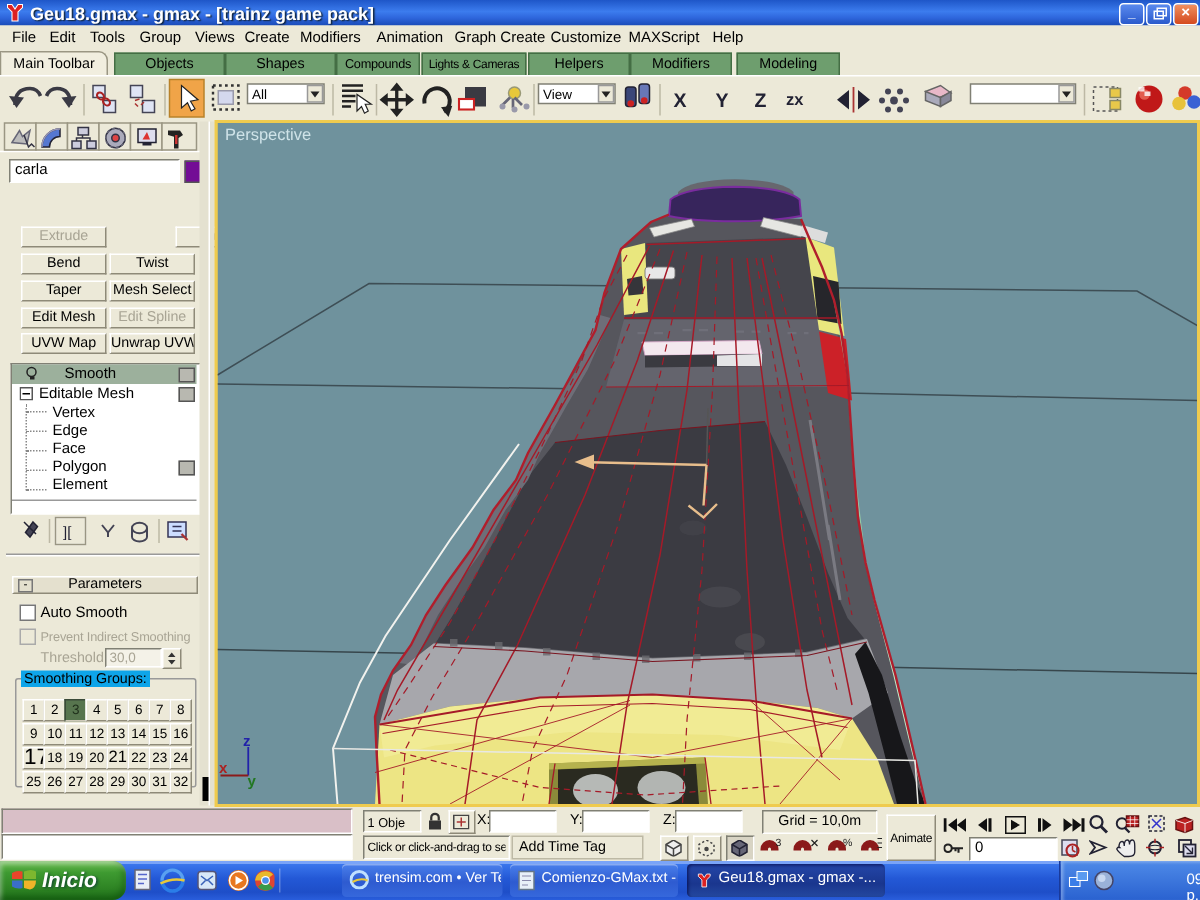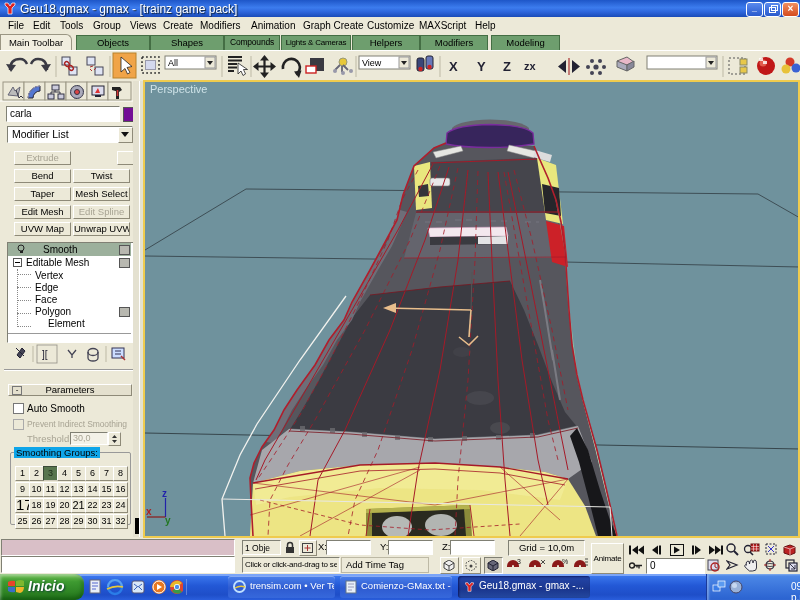--- a/index.html
+++ b/index.html
@@ -18,7 +18,7 @@
   <svg class="abs" style="left:3px;top:2px;" width="14" height="13" viewBox="0 0 14 13">
     <path d="M2,1 L5,1 L7,4 L9,1 L12,1 L12,3 L9,6 L9,12 L5,12 L5,6 L2,3 Z" fill="#D22" stroke="#fff" stroke-width="0.7"></path>
   </svg>
-  <div class="abs" style="left:20px;top:2px;font-size:12px;font-weight:normal;color:#fff;text-shadow:1px 1px 1px #123;">Geu18.gmax - gmax - [trainz game pack]</div>
+  <div class="abs" style="left:20px;top:2px;font-size:12px;font-weight:bold;color:#fff;text-shadow:1px 1px 1px #123;">Geu18.gmax - gmax - [trainz game pack]</div>
   <div class="abs" style="left:746px;top:2px;width:15px;height:13px;background:linear-gradient(#5A8AEE,#2A5ACC);border:1px solid #fff;border-radius:3px;color:#fff;font-size:9px;font-weight:bold;line-height:11px;text-align:center;">_</div>
   <div class="abs" style="left:764px;top:2px;width:15px;height:13px;background:linear-gradient(#5A8AEE,#2A5ACC);border:1px solid #fff;border-radius:3px;">
      <div class="abs" style="left:4px;top:4px;width:5px;height:4px;border:1px solid #fff;"></div>

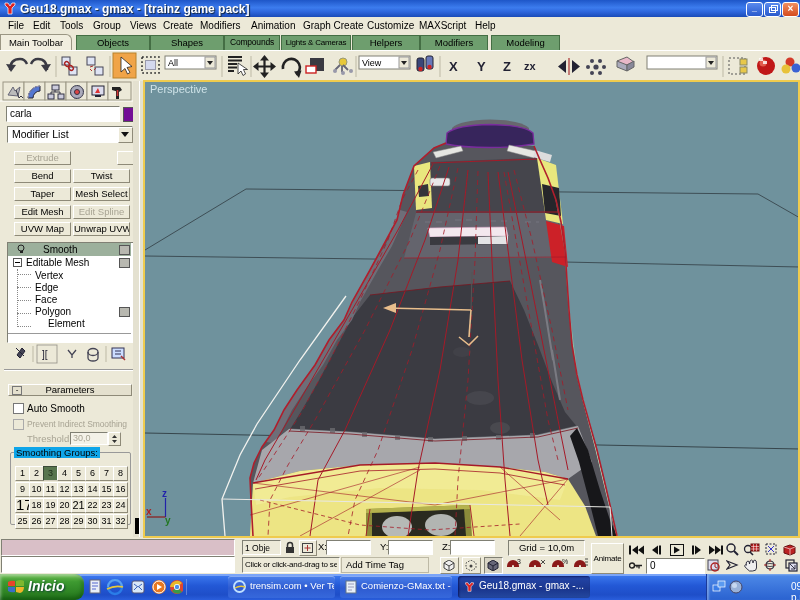--- a/index.html
+++ b/index.html
@@ -198,13 +198,6 @@
   </div>
   <div class="abs" style="left:123px;top:26px;width:12px;height:13px;background:#730D95;border:1px solid #555;"></div>
 
-  <div class="abs sunken" style="left:7px;top:45px;width:124px;height:15px;">
-    <div class="abs" style="left:4px;top:1px;font-size:10.5px;">Modifier List</div>
-    <div class="abs raised" style="left:110px;top:0px;width:13px;height:14px;"></div>
-    <svg class="abs" style="left:112px;top:4px;" width="10" height="8">
-        <path d="M1,1 l8,0 -4,5 z" fill="#111"></path>
-      </svg>
-  </div>
 
   <div class="abs btn dis" style="left:14px;top:70px;width:55px;height:12px;line-height:11px;">Extrude</div>
   <div class="abs btn dis" style="left:73px;top:70px;width:55px;height:12px;line-height:11px;margin-left:44px;">Lathe</div>

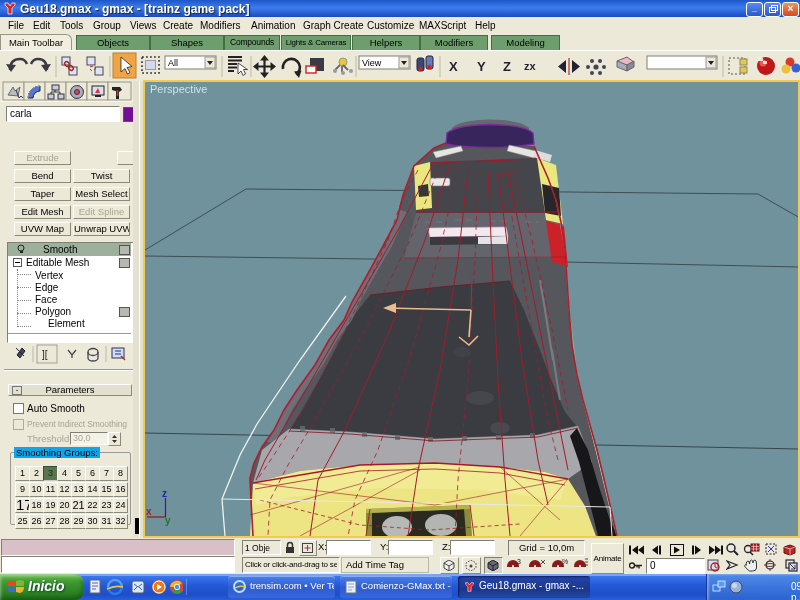--- a/index.html
+++ b/index.html
@@ -238,7 +238,7 @@
     <span class="abs" style="left:27px;top:63px;">Polygon</span>
     <div class="abs" style="left:111px;top:64px;width:9px;height:8px;background:#B8B8B0;border:1px solid #555;"></div>
     <div class="abs" style="left:9px;top:83px;width:14px;border-top:1px dotted #888;"></div>
-    <span class="abs" style="left:27px;top:75px;margin-left:13px;">Element</span>
+    <span class="abs" style="left:27px;top:75px;">Element</span>
     <div class="abs" style="left:0;top:90px;width:123px;border-top:1px solid #999;"></div>
   </div>
 

